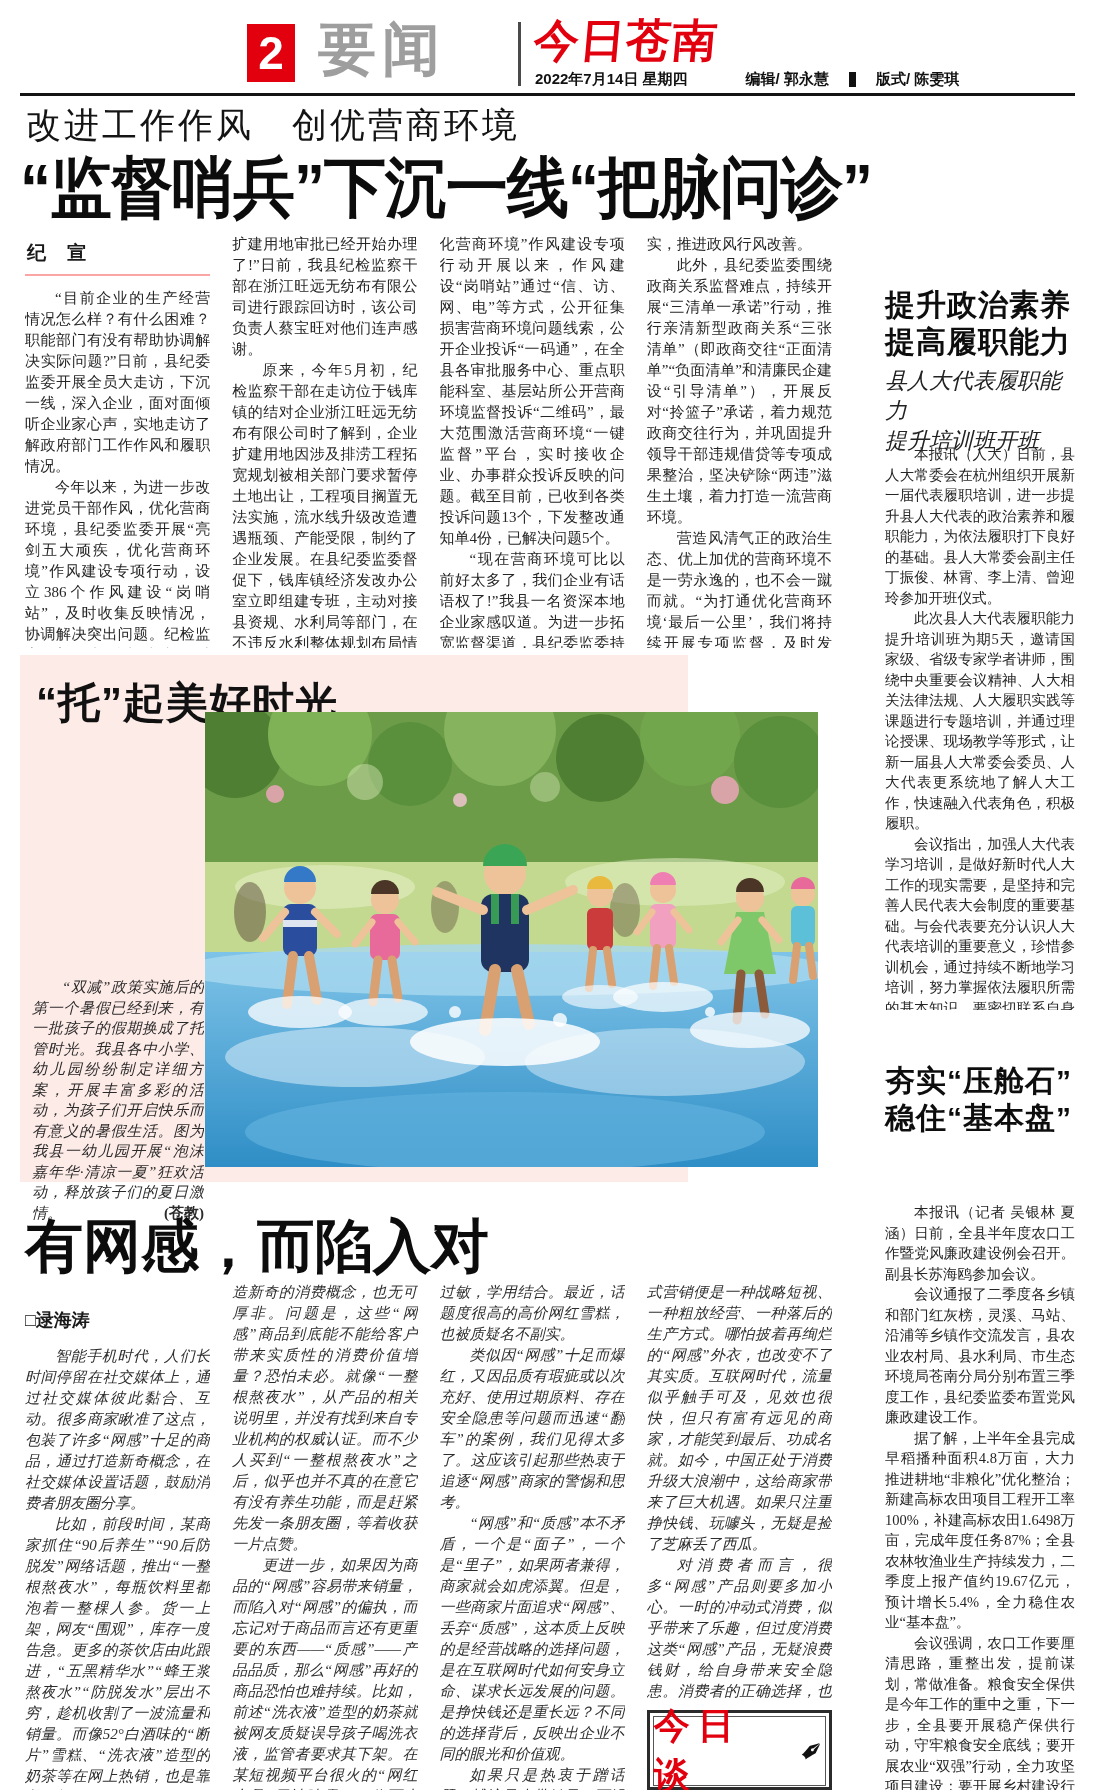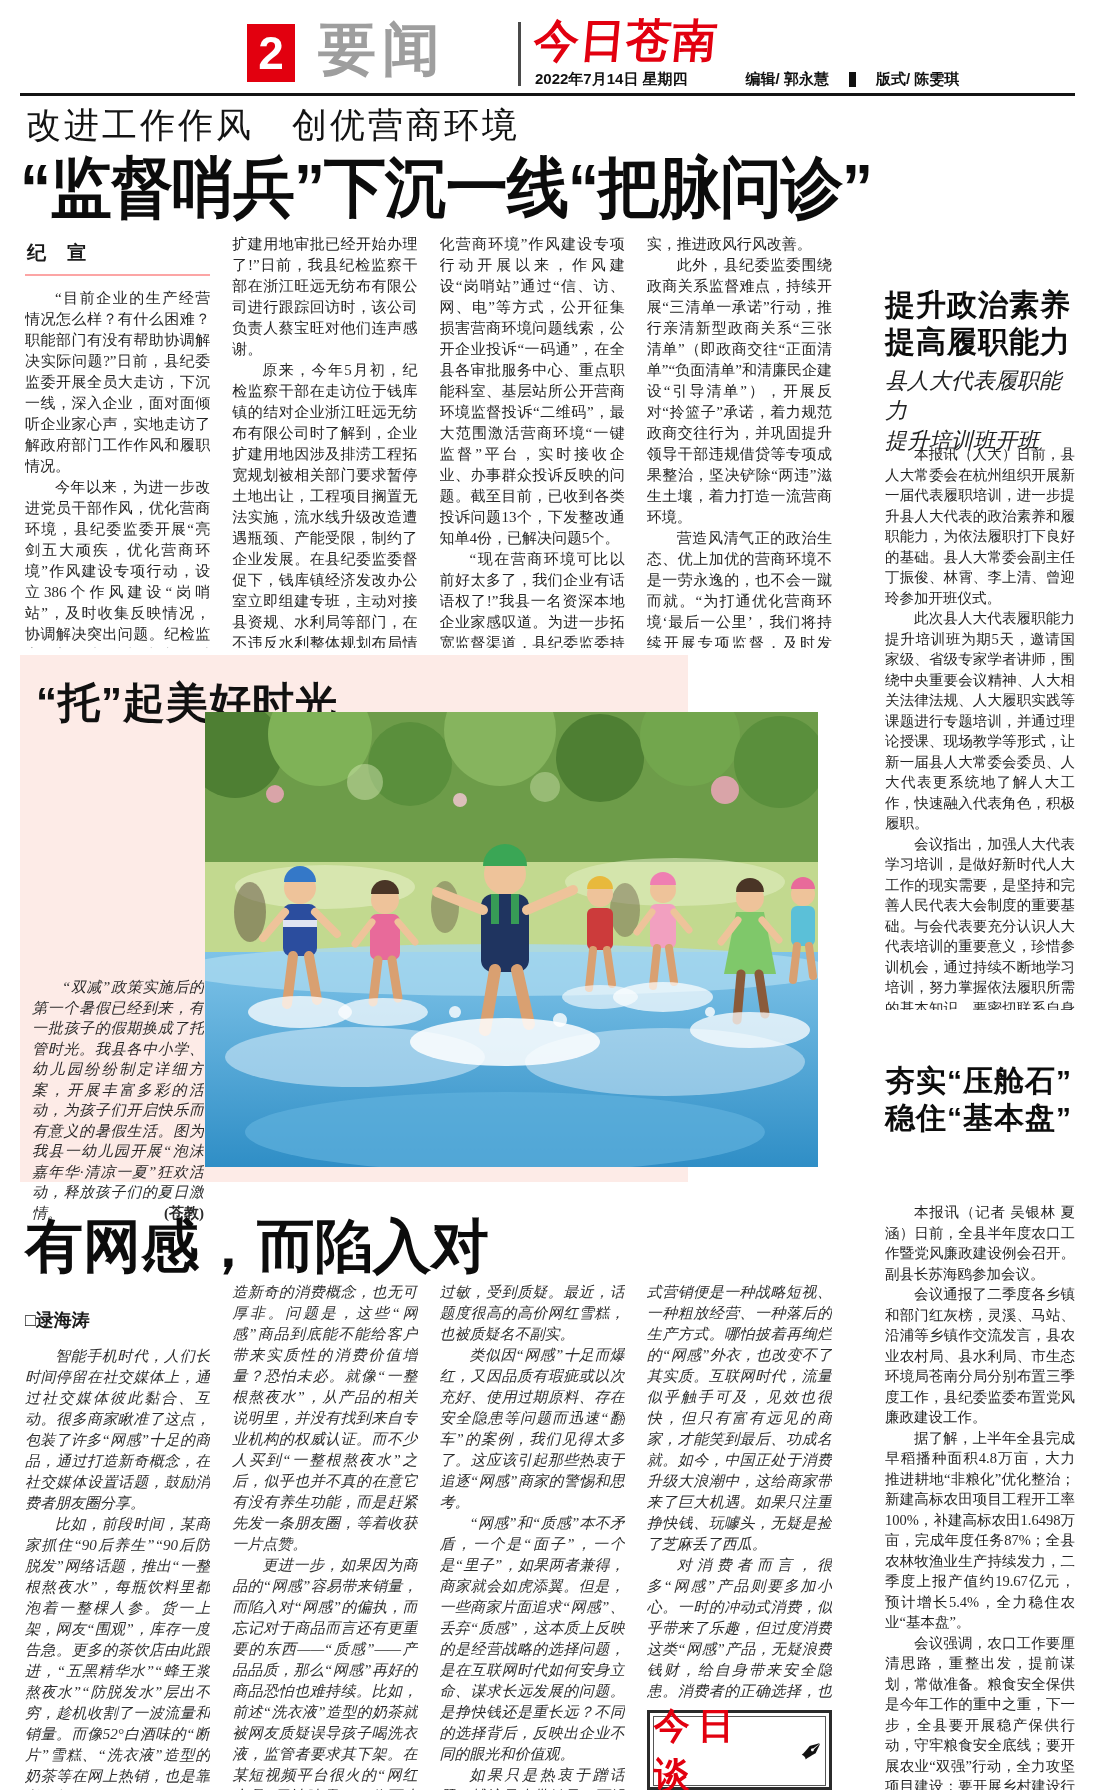--- a/index.html
+++ b/index.html
@@ -267,7 +267,7 @@
         <p>更进一步，如果因为商品的“网感”容易带来销量，而陷入对“网感”的偏执，而忘记对于商品而言还有更重要的东西——“质感”——产品品质，那么“网感”再好的商品恐怕也难持续。比如，前述“洗衣液”造型的奶茶就被网友质疑误导孩子喝洗衣液，监管者要求其下架。在某短视频平台很火的“网红产品”干冰喷雾，一位丽水姑娘使用后全身</p>
       </div>
     <div class="col cont-first">
-        <p>过敏，受到质疑。最近，话题度很高的高价网红雪糕，也被质疑名不副实。</p>
+        <p>过敏，学用结合。最近，话题度很高的高价网红雪糕，也被质疑名不副实。</p>
         <p>类似因“网感”十足而爆红，又因品质有瑕疵或以次充好、使用过期原料、存在安全隐患等问题而迅速“翻车”的案例，我们见得太多了。这应该引起那些热衷于追逐“网感”商家的警惕和思考。</p>
         <p>“网感”和“质感”本不矛盾，一个是“面子”，一个是“里子”，如果两者兼得，商家就会如虎添翼。但是，一些商家片面追求“网感”、丢弃“质感”，这本质上反映的是经营战略的选择问题，是在互联网时代如何安身立命、谋求长远发展的问题。是挣快钱还是重长远？不同的选择背后，反映出企业不同的眼光和价值观。</p>
         <p>如果只是热衷于蹭话题、博流量来带销量，而没有扎实的产品品质，那么这种“网感”</p>

